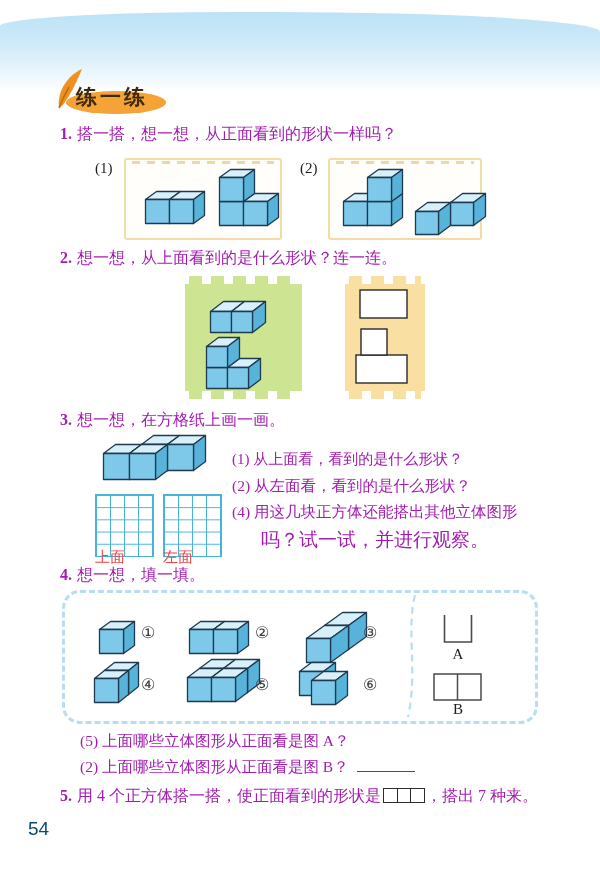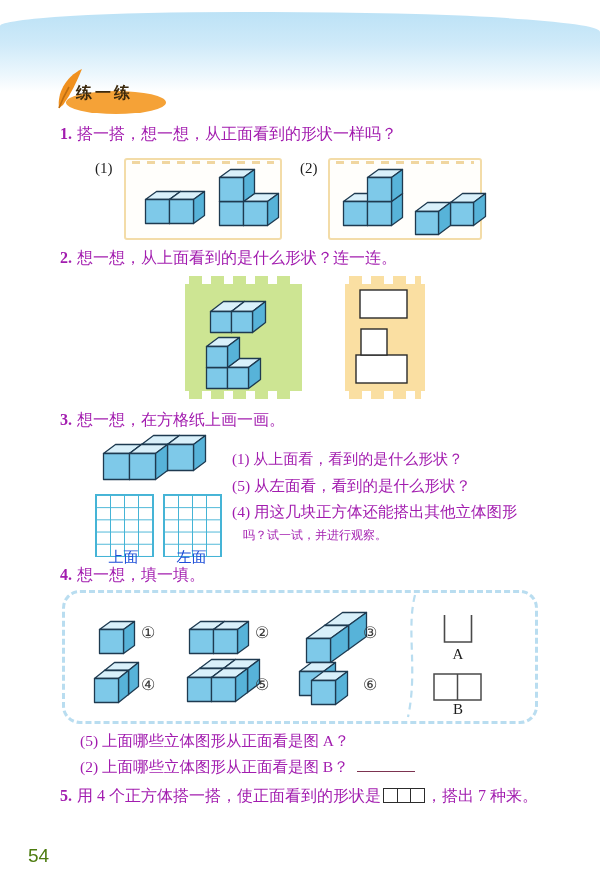--- a/index.html
+++ b/index.html
@@ -15,7 +15,7 @@
   .badge { position:absolute; left:56px; top:76px; width:120px; height:44px; }
   .badge-ellipse { position:absolute; left:10px; top:15px; width:100px; height:23px;
                    background:#f5a237; border-radius:50%; }
-  .badge-label { position:absolute; left:20px; top:7px; font-size:16px; font-weight:bold;
+  .badge-label { position:absolute; left:20px; top:7px; font-size:21px; font-weight:bold;
                  color:#3c2a0e; letter-spacing:3px; font-family:"Liberation Sans",sans-serif; }
   .quill { position:absolute; left:-2px; top:-9px; }
 

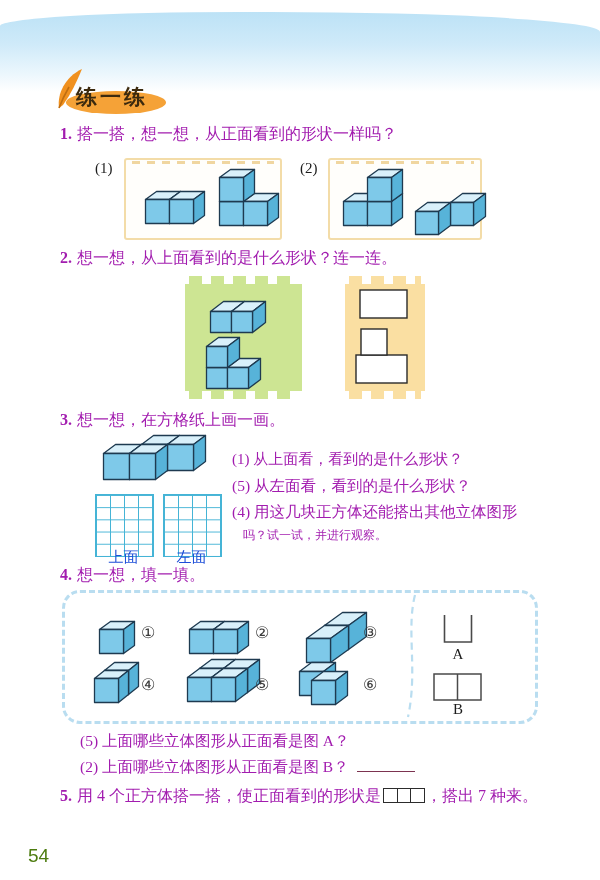--- a/index.html
+++ b/index.html
@@ -187,7 +187,7 @@
   <div class="grid-label" style="left:163px; top:548px">左面</div>
 
   <div class="q-line" style="left:232px; top:450px; font-size:15px">(1) 从上面看，看到的是什么形状？</div>
-  <div class="q-line" style="left:232px; top:476px; font-size:15.5px">(5) 从左面看，看到的是什么形状？</div>
+  <div class="q-line" style="left:232px; top:476px; font-size:15.5px">(2) 从左面看，看到的是什么形状？</div>
   <div class="q-line" style="left:232px; top:502px; font-size:15.5px">(4) 用这几块正方体还能搭出其他立体图形</div>
   <div class="q-line" style="left:243px; top:527px; font-size:12px">吗？试一试，并进行观察。</div>
 

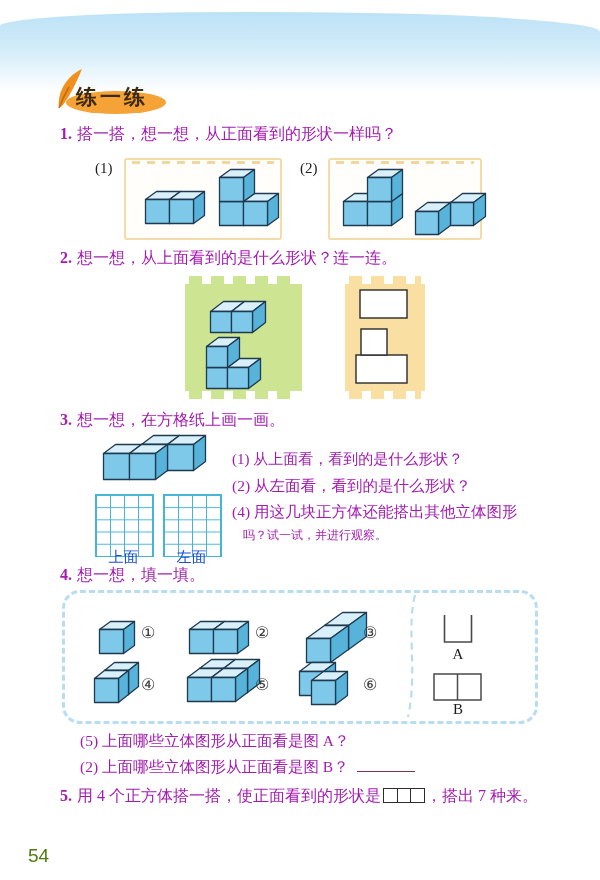--- a/index.html
+++ b/index.html
@@ -189,7 +189,7 @@
   <div class="q-line" style="left:232px; top:450px; font-size:15px">(1) 从上面看，看到的是什么形状？</div>
   <div class="q-line" style="left:232px; top:476px; font-size:15.5px">(2) 从左面看，看到的是什么形状？</div>
   <div class="q-line" style="left:232px; top:502px; font-size:15.5px">(4) 用这几块正方体还能搭出其他立体图形</div>
-  <div class="q-line" style="left:243px; top:527px; font-size:12px">吗？试一试，并进行观察。</div>
+  <div class="q-line" style="left:261px; top:527px; font-size:19px">吗？试一试，并进行观察。</div>
 
   <div class="q-line" style="left:60px; top:565px">
     <b>4.</b><span>想一想，填一填。</span>

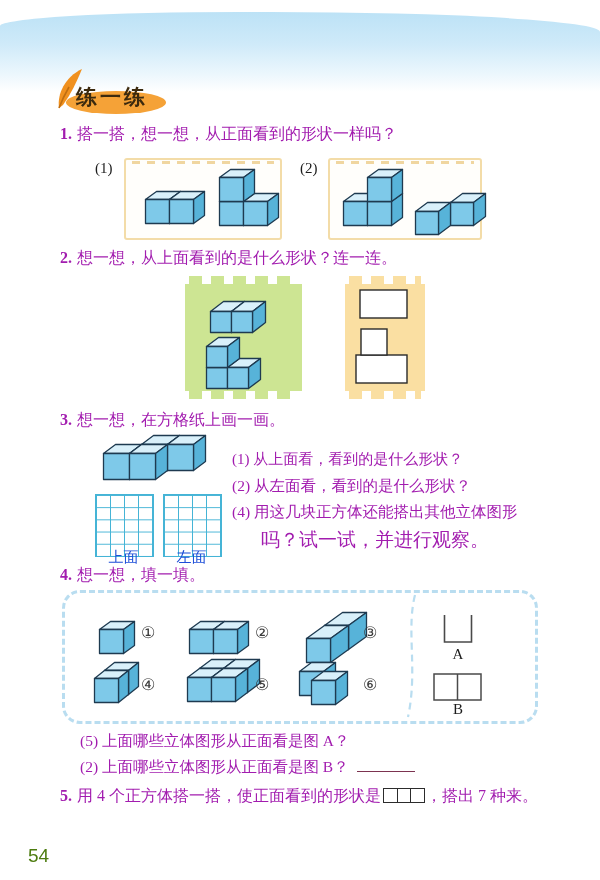--- a/index.html
+++ b/index.html
@@ -43,7 +43,7 @@
           background-image:linear-gradient(to right,#45b4d6 1px,transparent 1px),
                            linear-gradient(to bottom,#45b4d6 1px,transparent 1px);
           background-size:14px 12.2px; }
-  .grid-label { position:absolute; width:57px; text-align:center; font-size:15px; color:#1d4ed8; }
+  .grid-label { position:absolute; width:57px; text-align:left; font-size:15px; color:#ef4444; }
 
   
   .q4box { position:absolute; left:62px; top:590px; width:470px; height:128px;

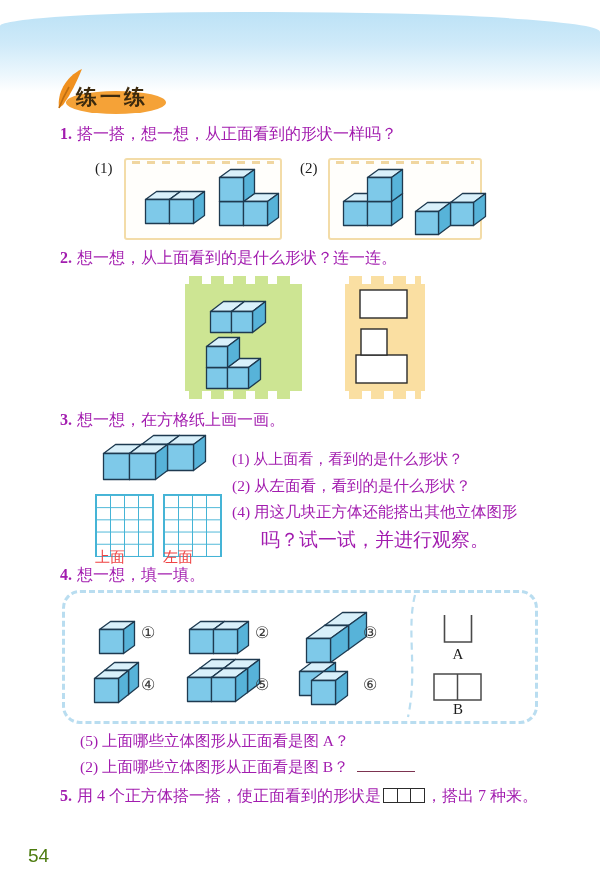--- a/index.html
+++ b/index.html
@@ -58,8 +58,8 @@
   .strip i { display:inline-block; width:13px; height:13px; background:#fff;
              border:1.3px solid #2c2c2c; margin-right:-1.3px; }
 
-  .page-num { position:absolute; left:28px; top:818px; font-size:19px; color:#4d7c0f;
-              font-family:"Liberation Sans",sans-serif;margin-top:27px; }
+  .page-num { position:absolute; left:28px; top:818px; font-size:19px; color:#0c4a6e;
+              font-family:"Liberation Sans",sans-serif; }
 </style>
 </head>
 <body>

